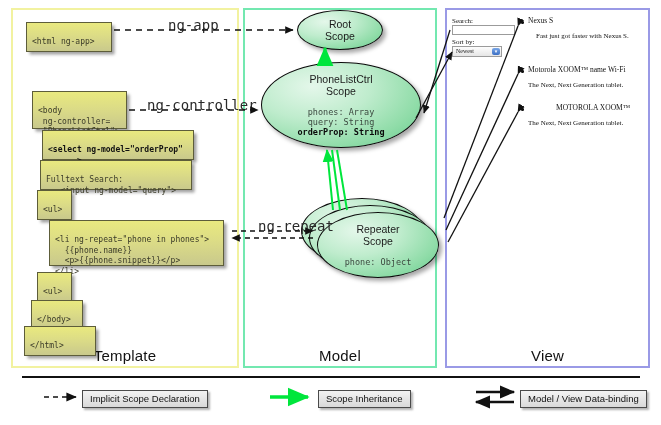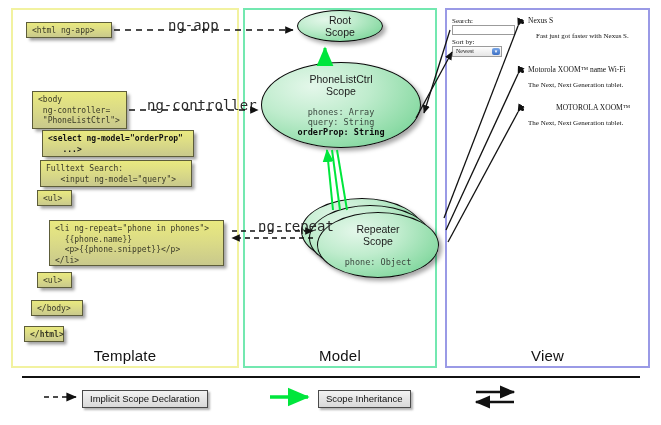--- a/index.html
+++ b/index.html
@@ -110,7 +110,7 @@
 
   <div class="code" style="left:24px;top:326px;width:40px;height:16px;font-weight:bold;">&lt;/html&gt;</div>
 
-  <div class="ellipse" style="left:297px;top:10px;width:86px;height:32px;">
+  <div class="ellipse" style="left:297px;top:10px;width:86px;height:40px;">
     <div class="ell-title">
       <span>Root</span><br>
       <span>Scope</span>

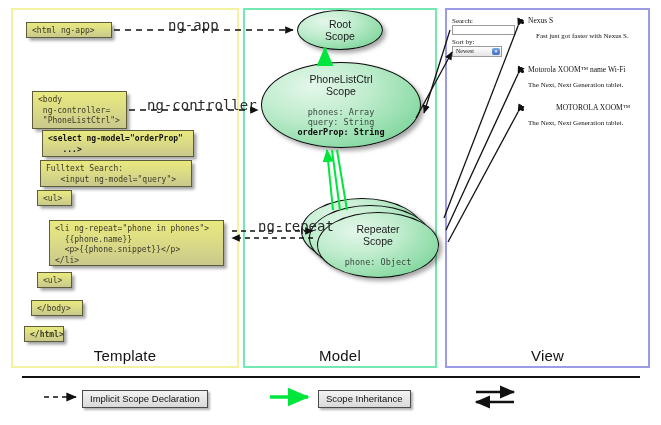--- a/index.html
+++ b/index.html
@@ -24,7 +24,7 @@
         color:#3a3a28;
         font-family:"DejaVu Sans Mono","Liberation Mono",monospace;
         font-size:8px;line-height:10.5px;
-        padding:3px 5px;white-space:pre;
+        padding:14px 5px;white-space:pre;
         box-shadow:2.5px 2.5px 3px rgba(0,0,0,.38);}
   .code.bold{font-weight:bold;color:#111;}
 

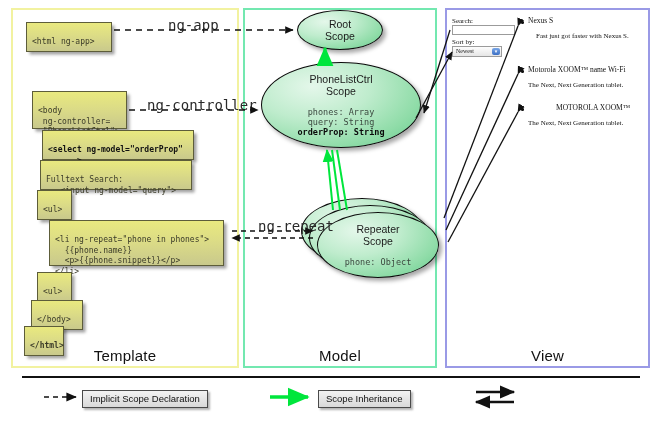--- a/index.html
+++ b/index.html
@@ -108,7 +108,7 @@
 
   <div class="code" style="left:31px;top:300px;width:52px;height:16px;">&lt;/body&gt;</div>
 
-  <div class="code" style="left:24px;top:326px;width:40px;height:16px;font-weight:bold;">&lt;/html&gt;</div>
+  <div class="code" style="left:24px;top:326px;width:72px;height:16px;">&lt;/html&gt;</div>
 
   <div class="ellipse" style="left:297px;top:10px;width:86px;height:40px;">
     <div class="ell-title">

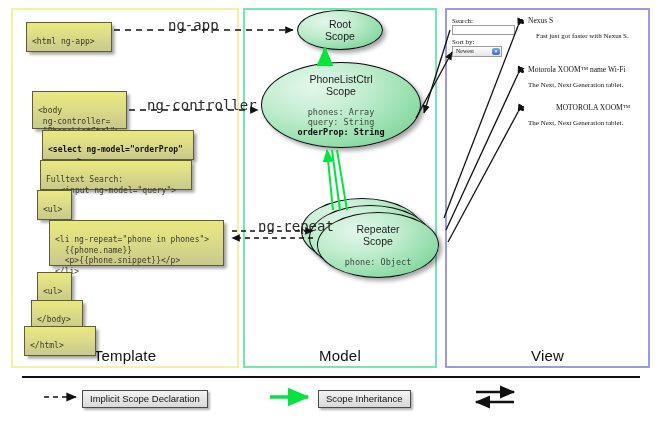--- a/index.html
+++ b/index.html
@@ -202,6 +202,7 @@
 
   <div class="lg-box" style="left:318px;top:390px;">Scope Inheritance</div>
   <div class="lg-box" style="left:82px;top:390px;">Implicit Scope Declaration</div>
+  <div class="lg-box" style="left:520px;top:390px;">Model / View Data-binding</div>
 
 </div>
 

